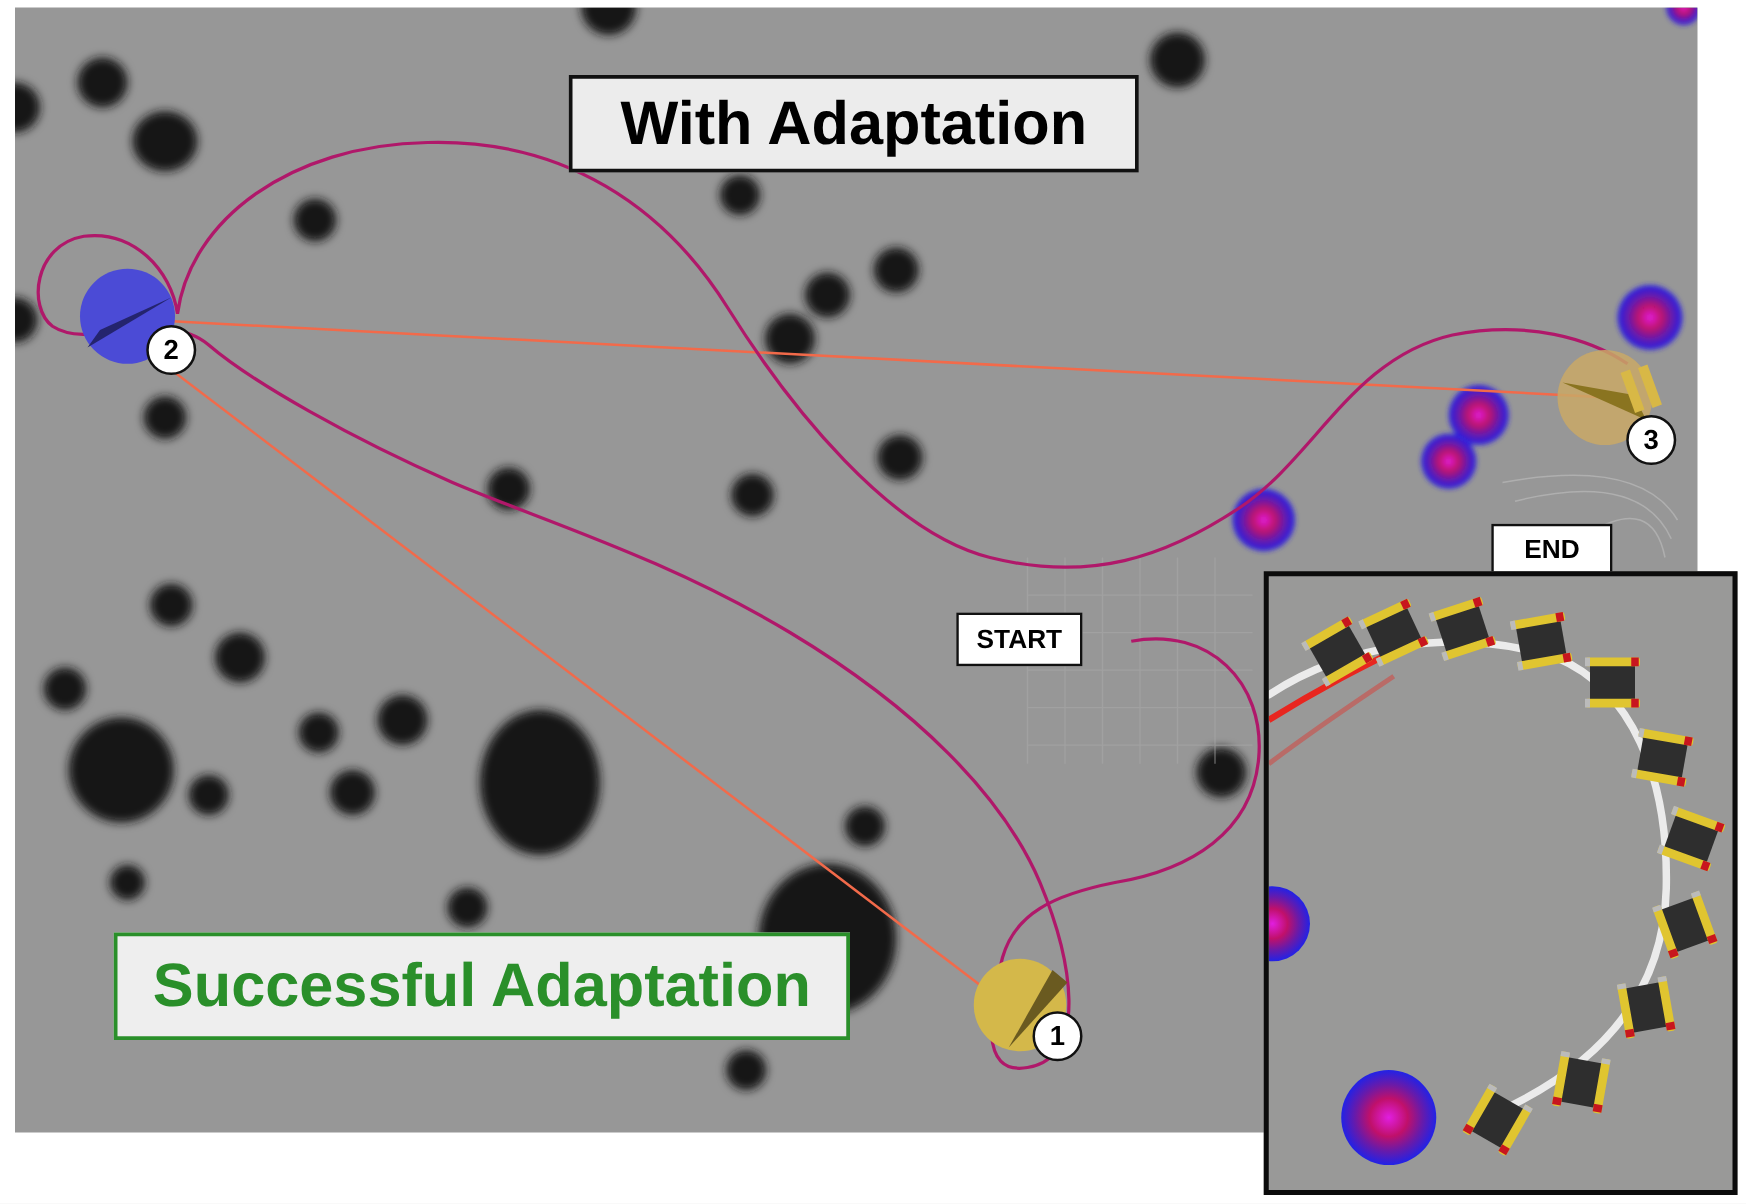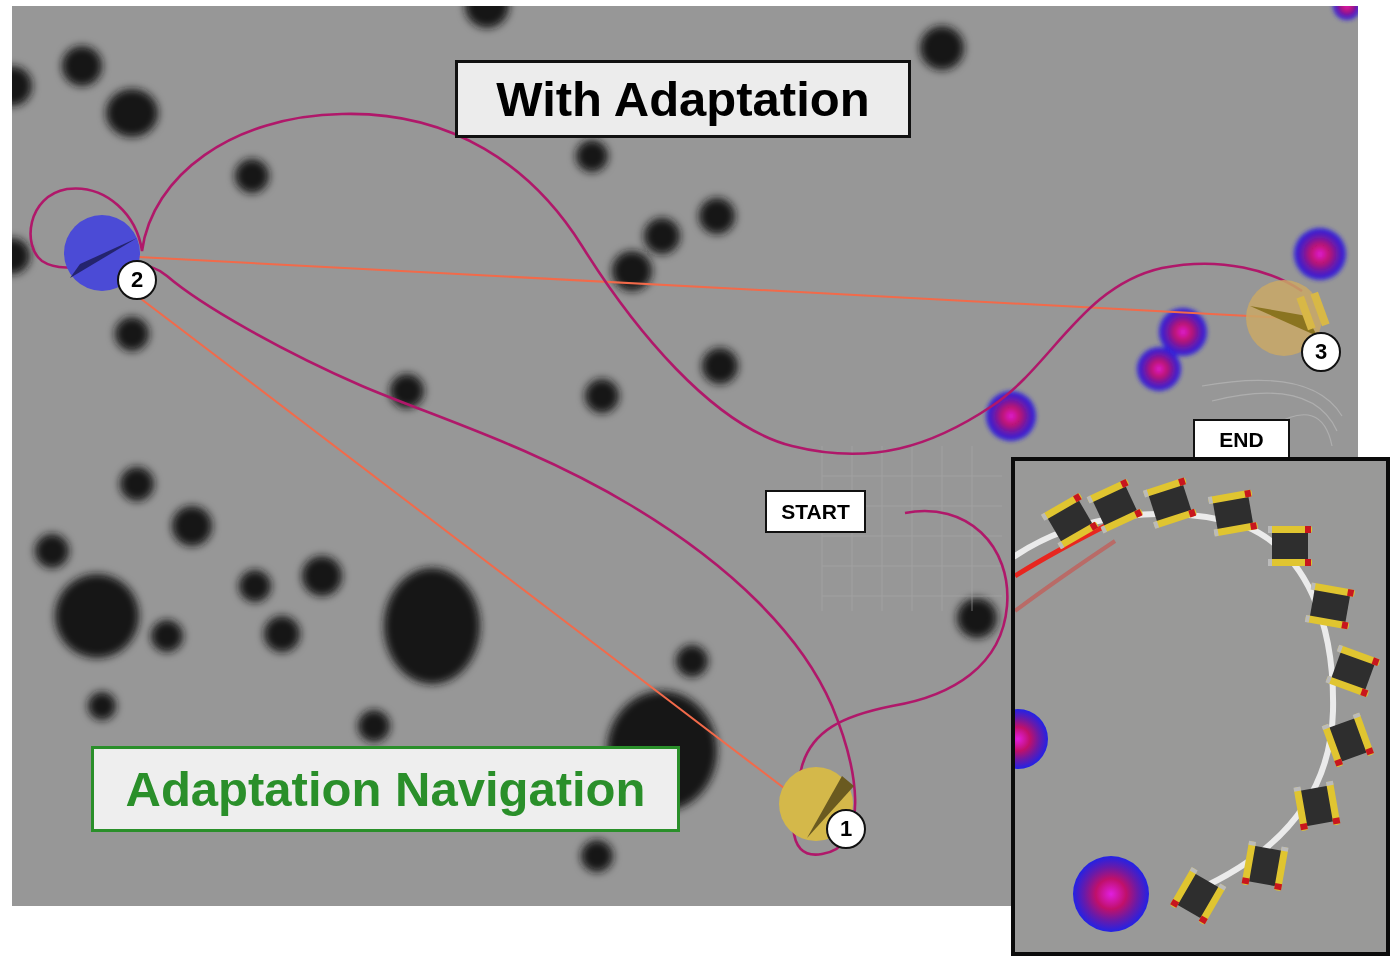--- a/index.html
+++ b/index.html
@@ -127,7 +127,7 @@
 </div>
 
 <div class="title-box">With Adaptation</div>
-<div class="success-box">Adaptation Navigation</div>
+<div class="success-box">Successful Adaptation</div>
 
 <div class="tag start">START</div>
 <div class="tag end">END</div>

